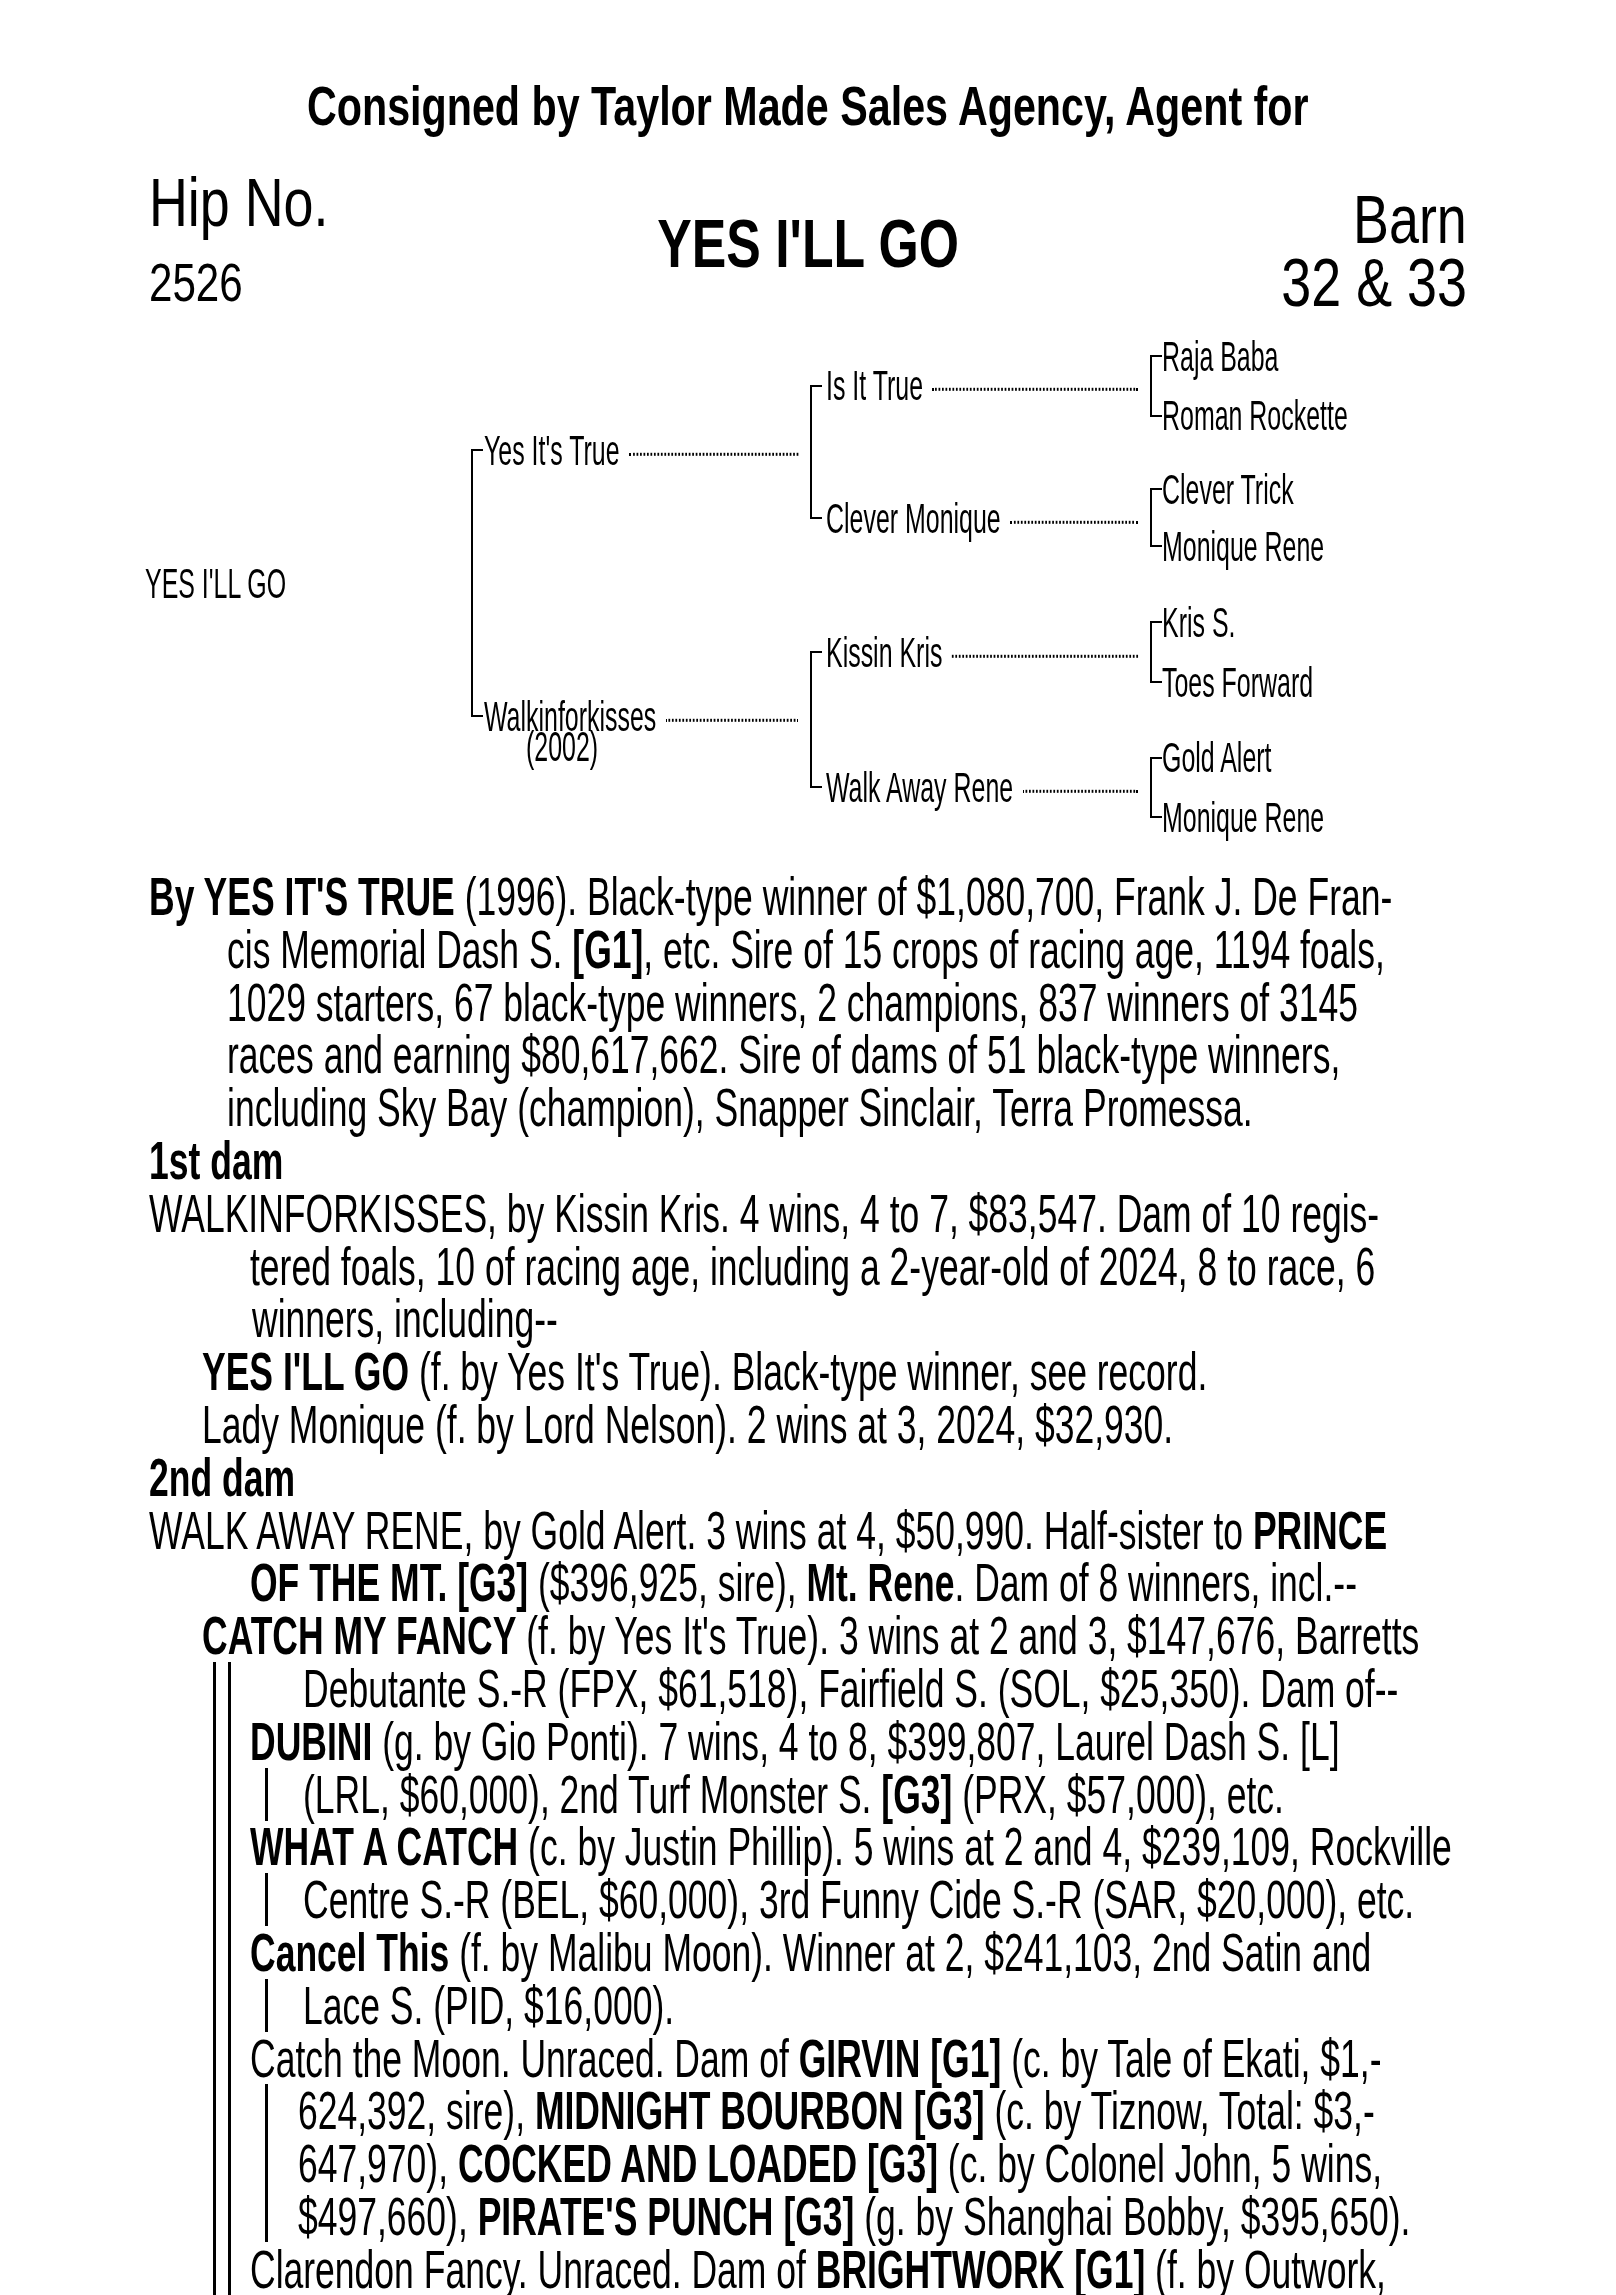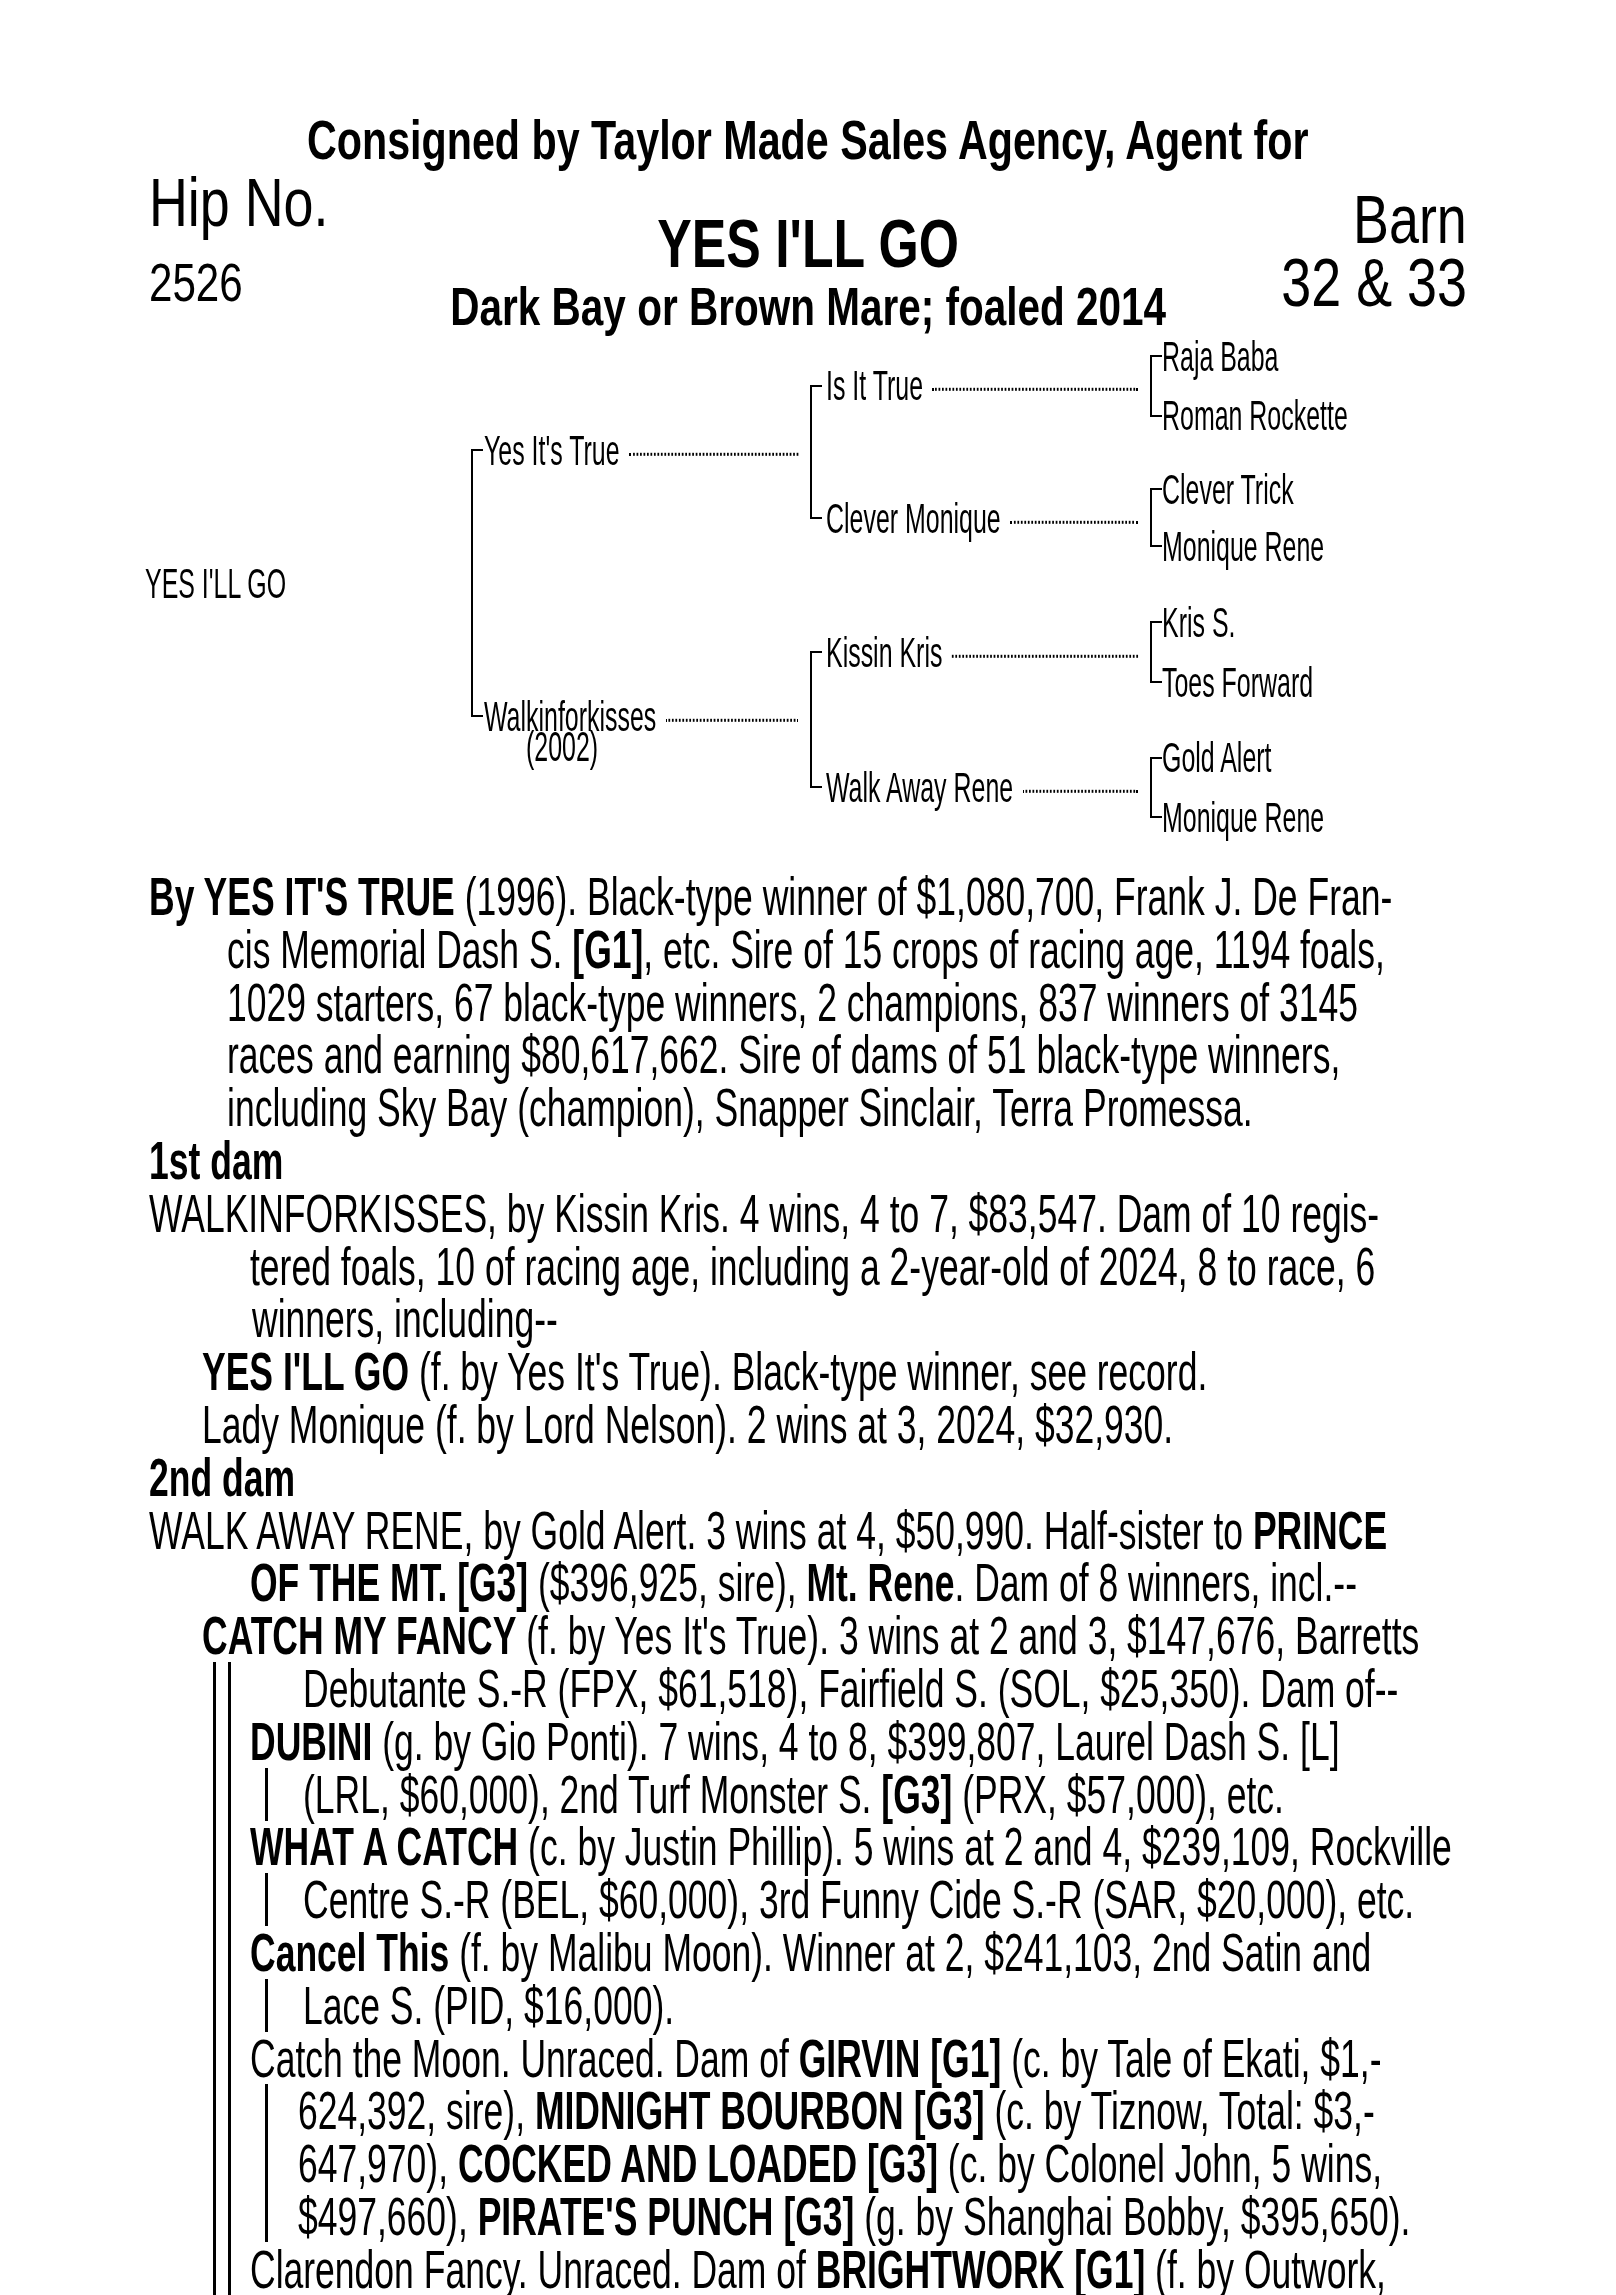--- a/index.html
+++ b/index.html
@@ -30,7 +30,7 @@
 
 <div id="page">
 
-  <div class="hdr" style="top:108px;font-size:55px;">
+  <div class="hdr" style="top:74px;font-size:55px;">
     <span class="cxc">Consigned by Taylor Made Sales Agency, Agent for</span>
   </div>
   <div class="hdr" style="top:204px;font-size:69px;">

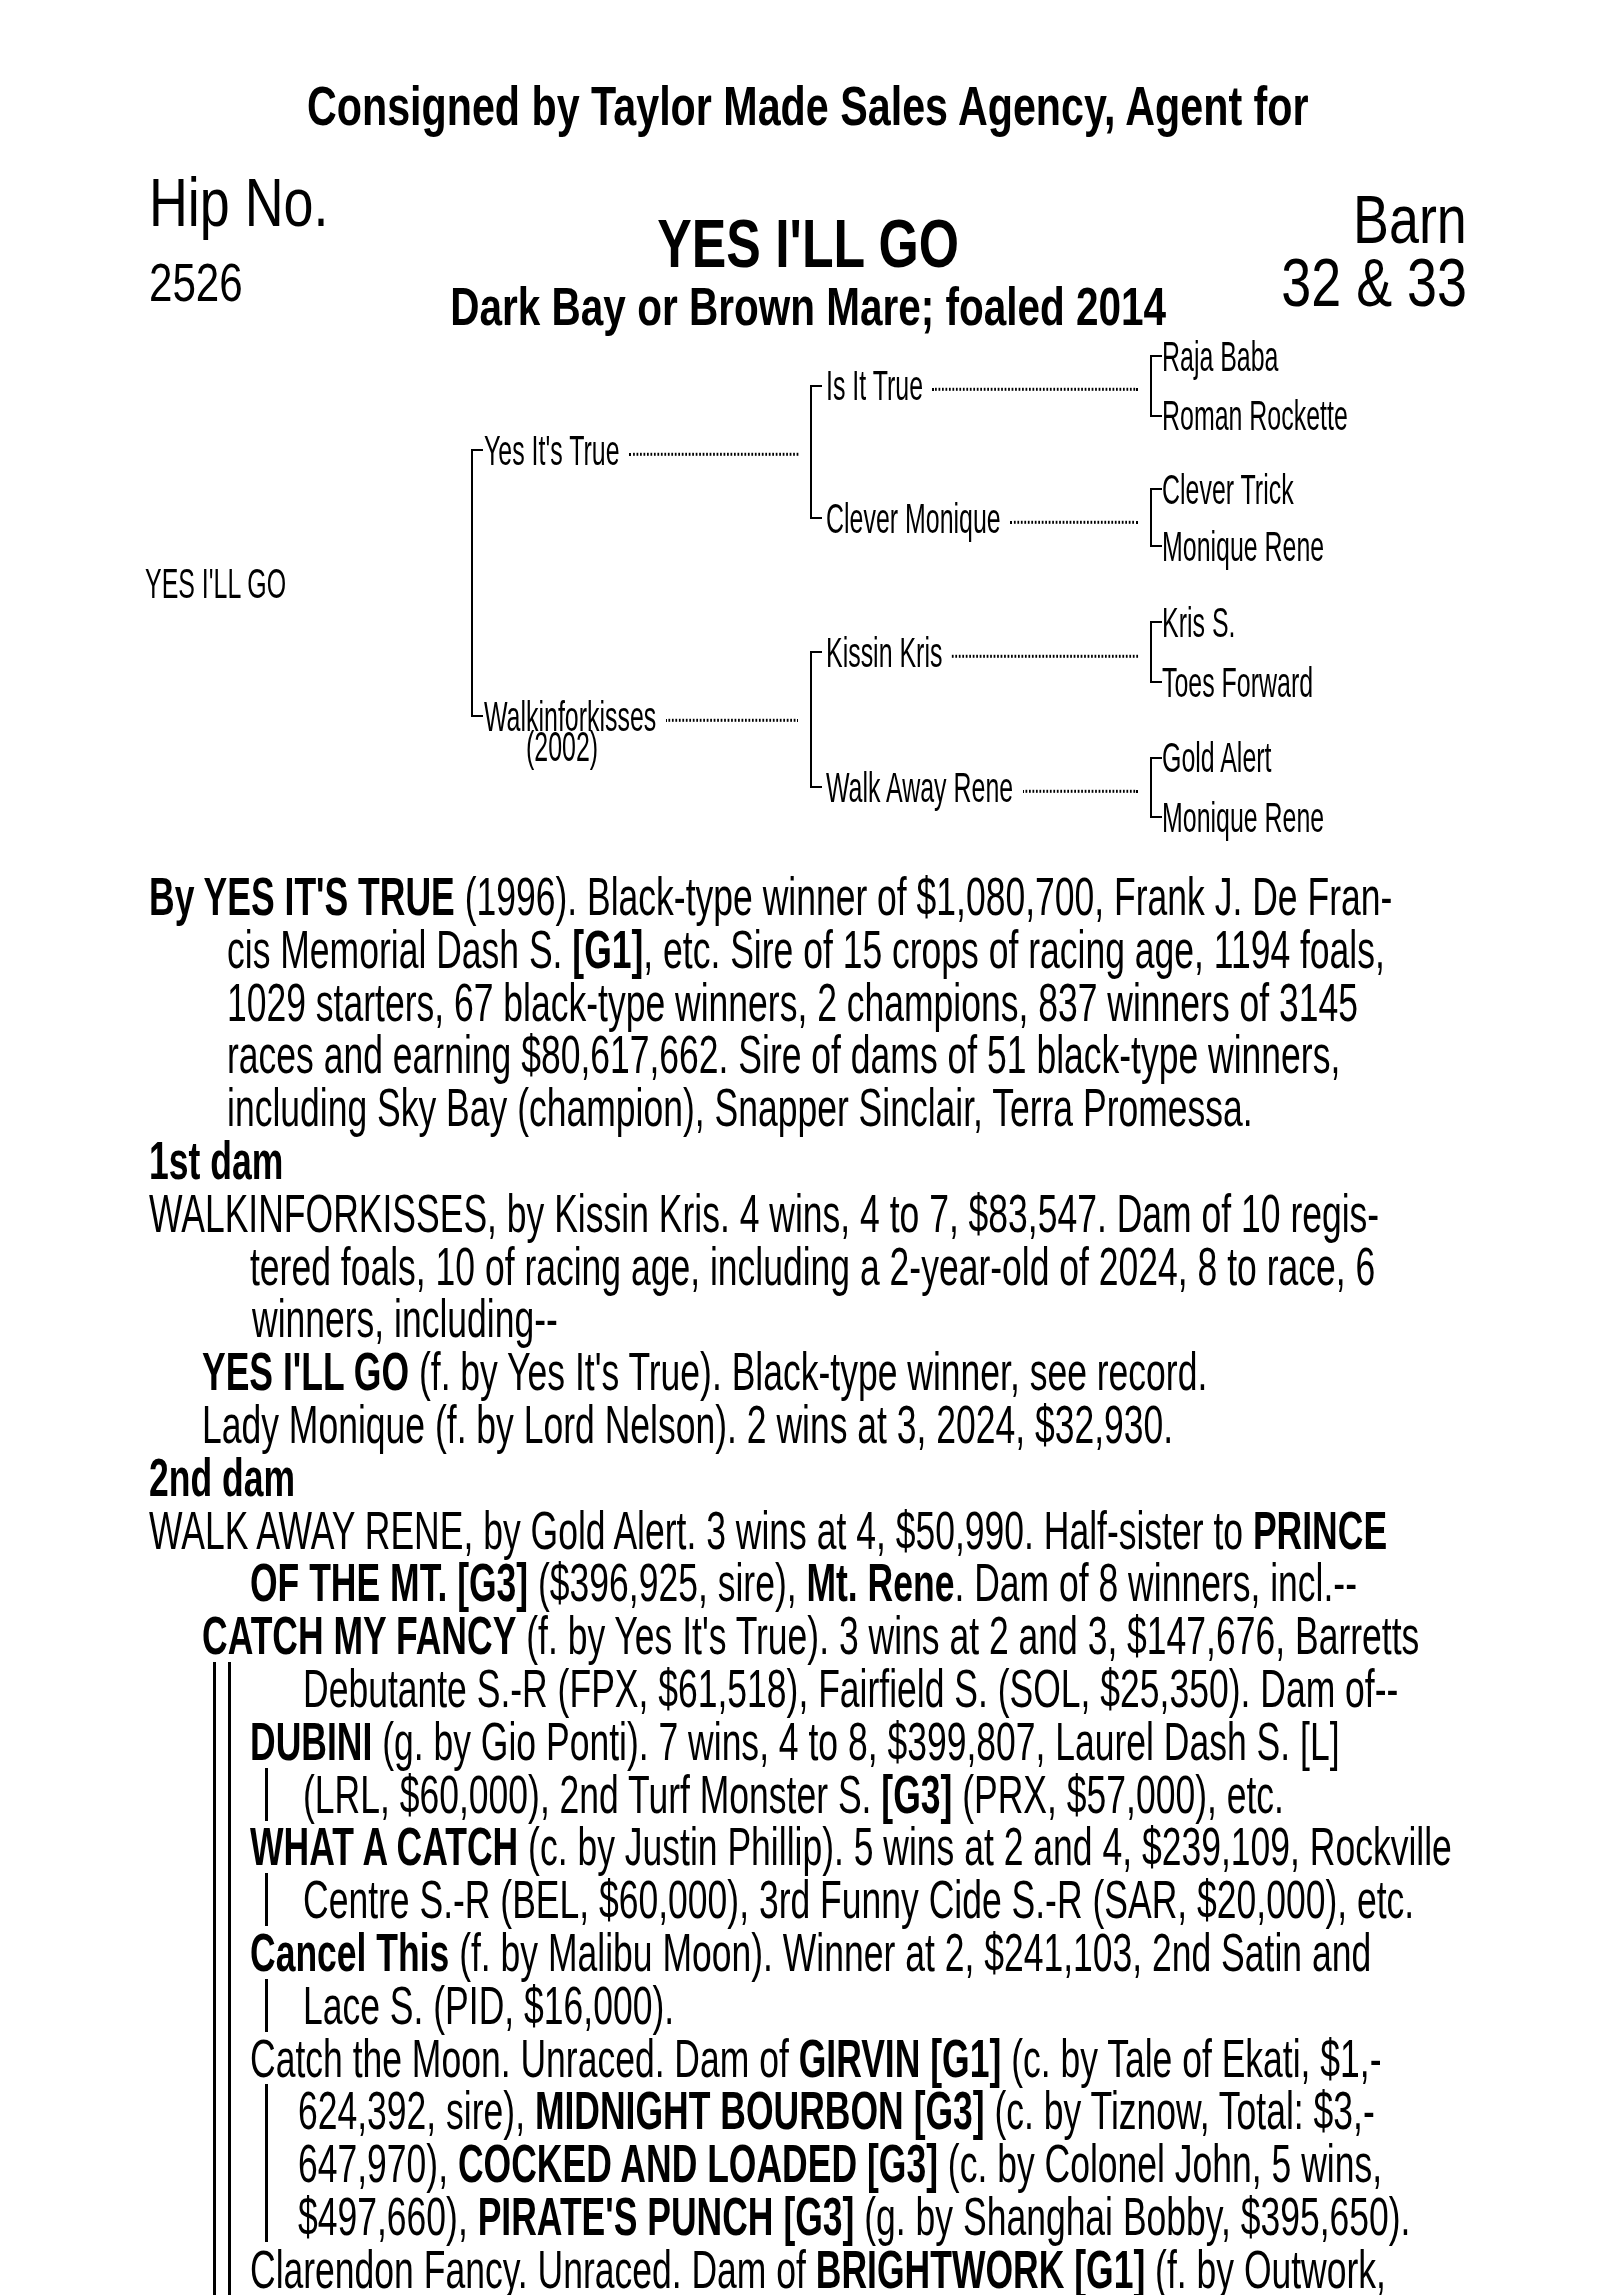--- a/index.html
+++ b/index.html
@@ -35,9 +35,6 @@
   </div>
   <div class="hdr" style="top:204px;font-size:69px;">
     <span class="cxc">YES I'LL GO</span>
-  </div>
-  <div class="hdr" style="top:275px;font-size:54px;">
-    <span class="cxc">Dark Bay or Brown Mare; foaled 2014</span>
   </div>
 
   <div class="sideblk" style="left:149px;top:168px;font-size:69px;line-height:69px;">

